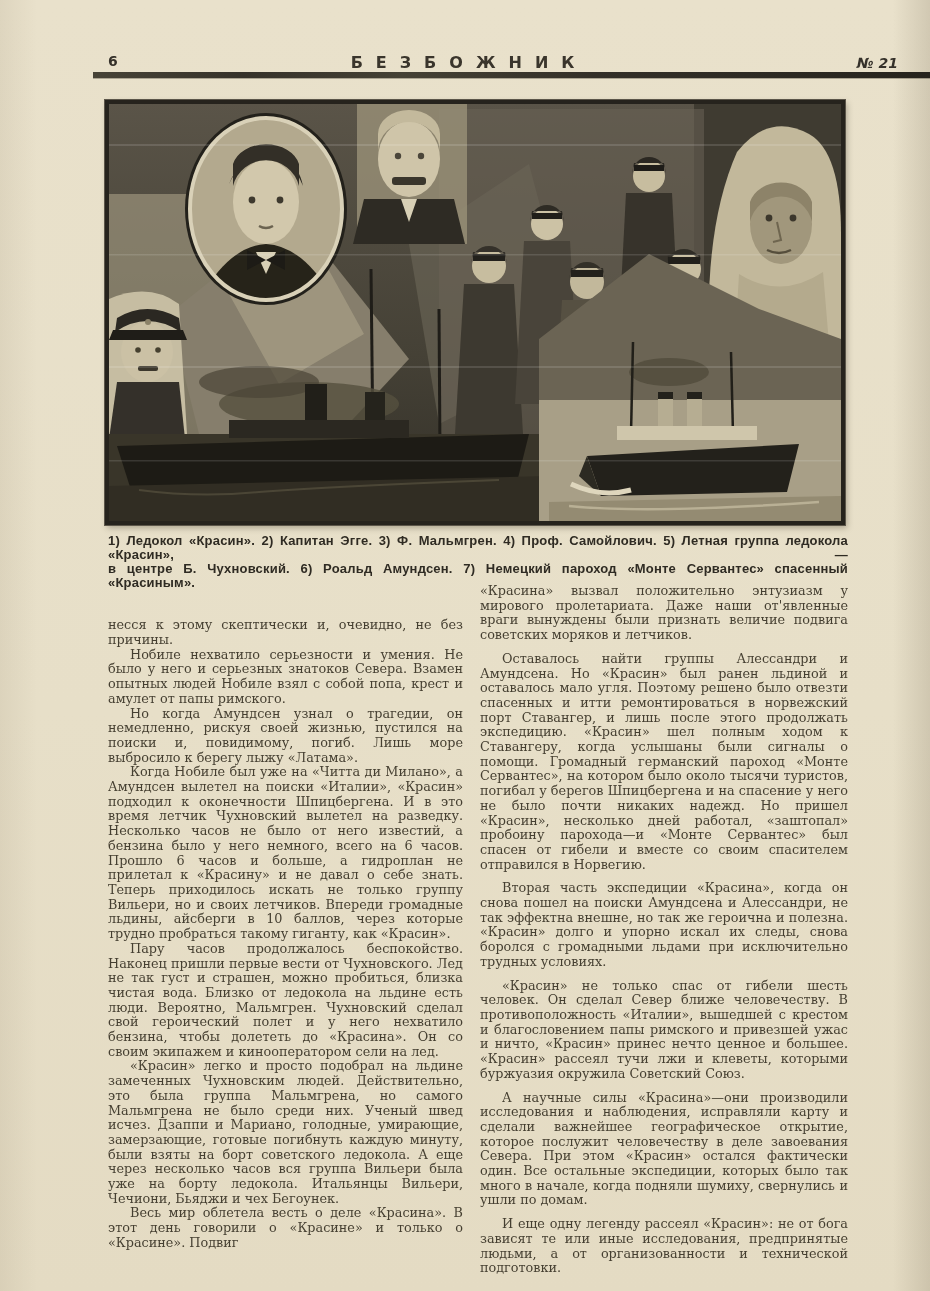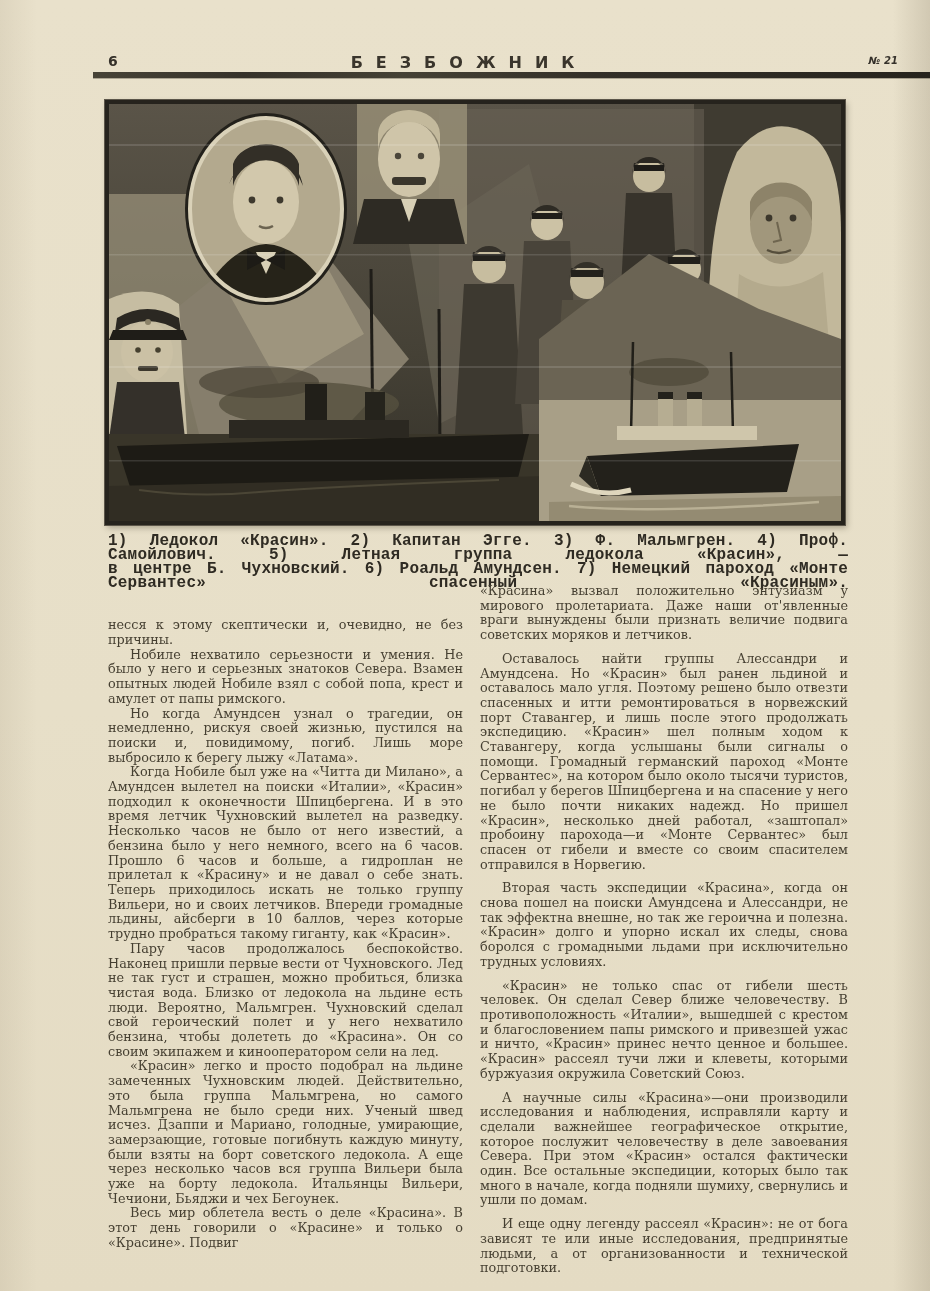--- a/index.html
+++ b/index.html
@@ -18,7 +18,7 @@
     font-family:"DejaVu Sans","Liberation Sans",sans-serif;font-weight:bold;font-size:16px;
     letter-spacing:13px;color:#3a352c;padding-left:8px;}
   .hdr-issue{position:absolute;top:55px;right:32px;font-family:"DejaVu Sans","Liberation Sans",sans-serif;
-    font-weight:bold;font-size:10px;font-style:italic;color:#35312a;}
+    font-weight:bold;font-size:14px;font-style:italic;color:#35312a;}
   .hdr-rule{position:absolute;top:72px;left:93px;right:0;height:6px;
     background:linear-gradient(90deg,#474337 0%,#36322a 18%,#454135 37%,#332f28 60%,#2e2b24 78%,#26231d 100%);
     box-shadow:0 1px 0 rgba(60,55,44,.35);}

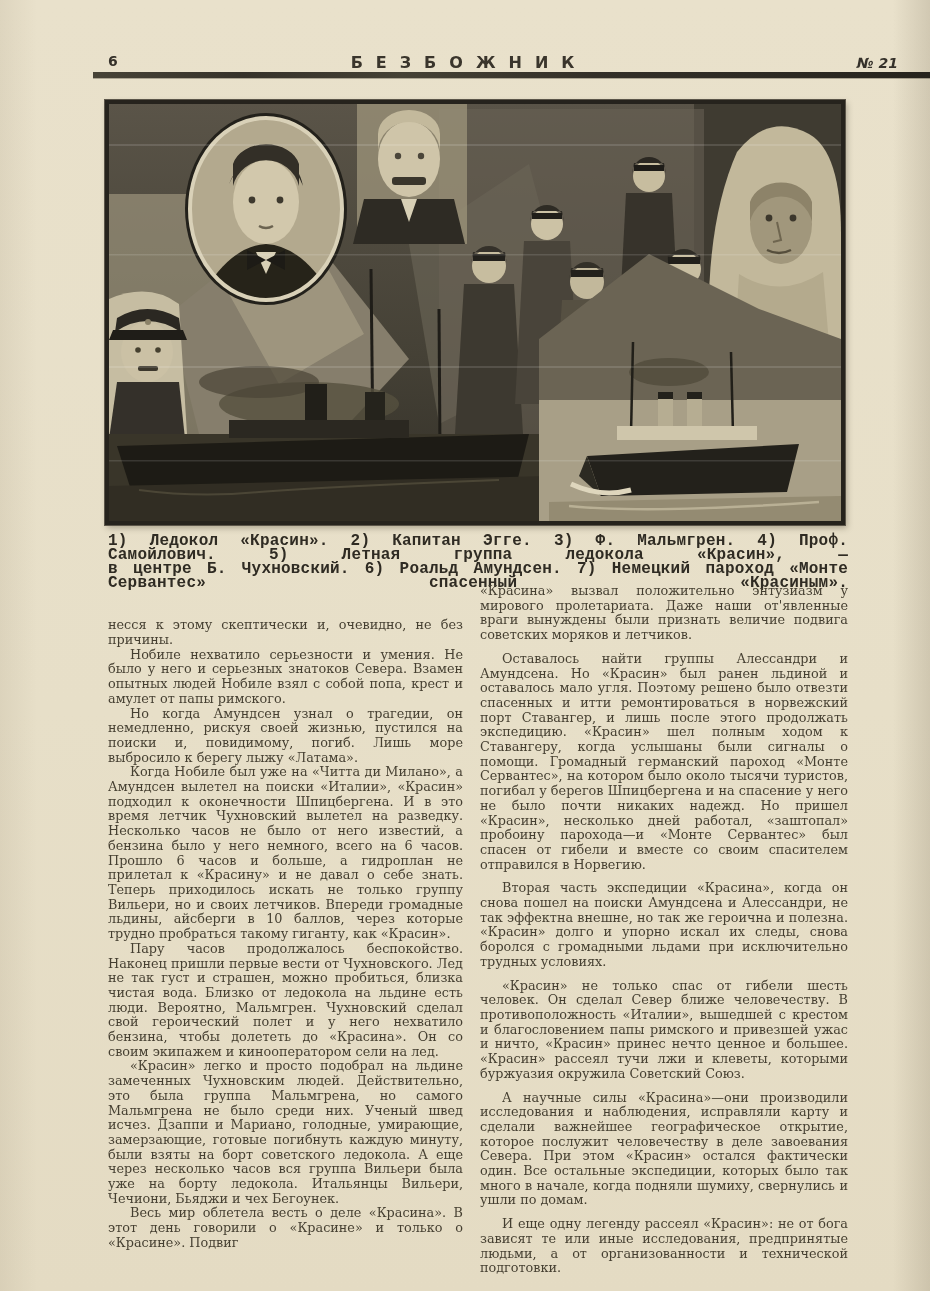--- a/index.html
+++ b/index.html
@@ -29,8 +29,8 @@
   .photo svg{display:block;width:100%;height:100%;}
   
   .caption{position:absolute;left:108px;top:534px;width:740px;
-    font-family:Liberation Mono, monospace;font-weight:bold;
-    font-size:16px;line-height:14px;color:#2f2b23;letter-spacing:.2px;word-spacing:2px;}
+    font-family:Liberation Sans, sans-serif;font-weight:bold;
+    font-size:13px;line-height:14px;color:#2f2b23;letter-spacing:.2px;word-spacing:2px;}
   .caption .cl{text-align:justify;text-align-last:justify;}
   
   .cols{position:absolute;left:108px;top:584px;width:740px;display:flex;gap:17px;align-items:center;}

